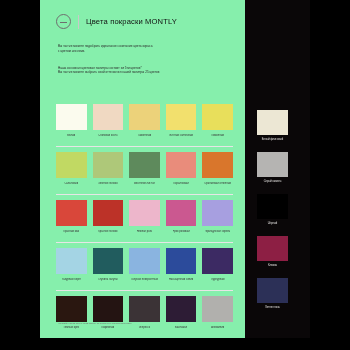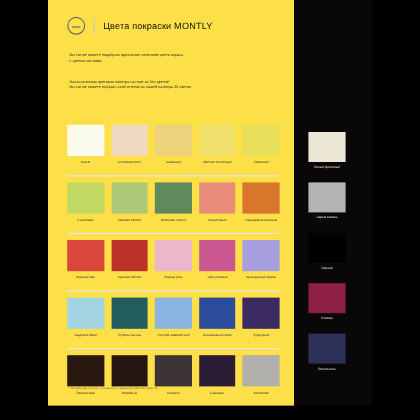--- a/index.html
+++ b/index.html
@@ -20,7 +20,7 @@
     position: absolute;
     left: 40px; top: 0px;
     width: 205px; height: 338px;
-    background: #fde047;
+    background: #86efac;
     overflow: hidden;
   }
 

